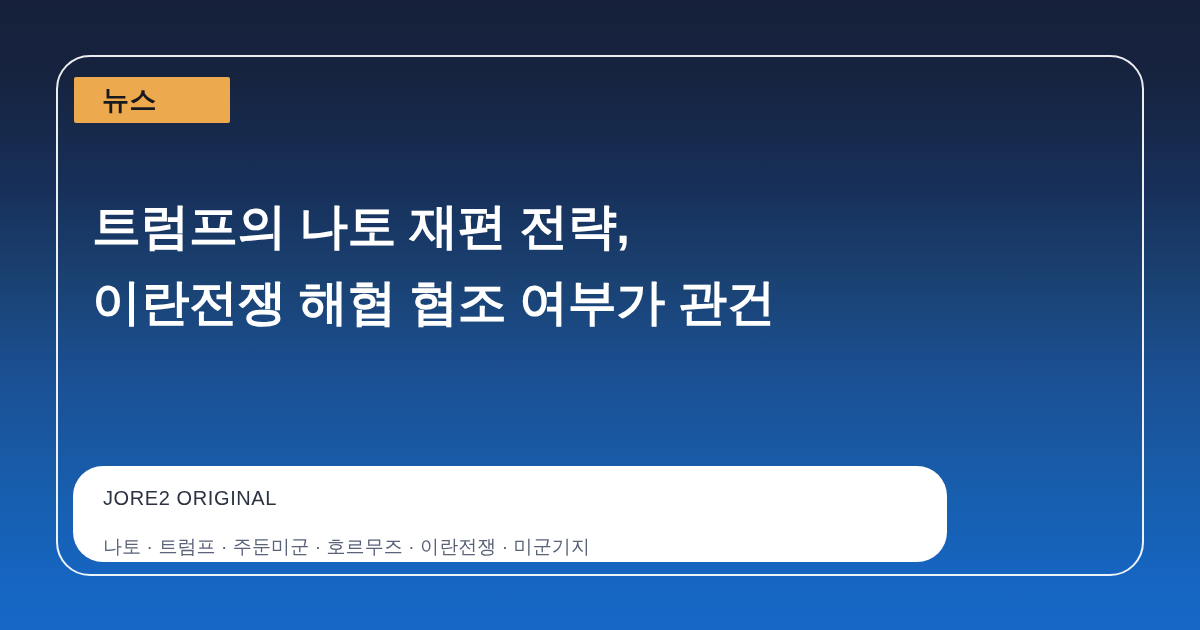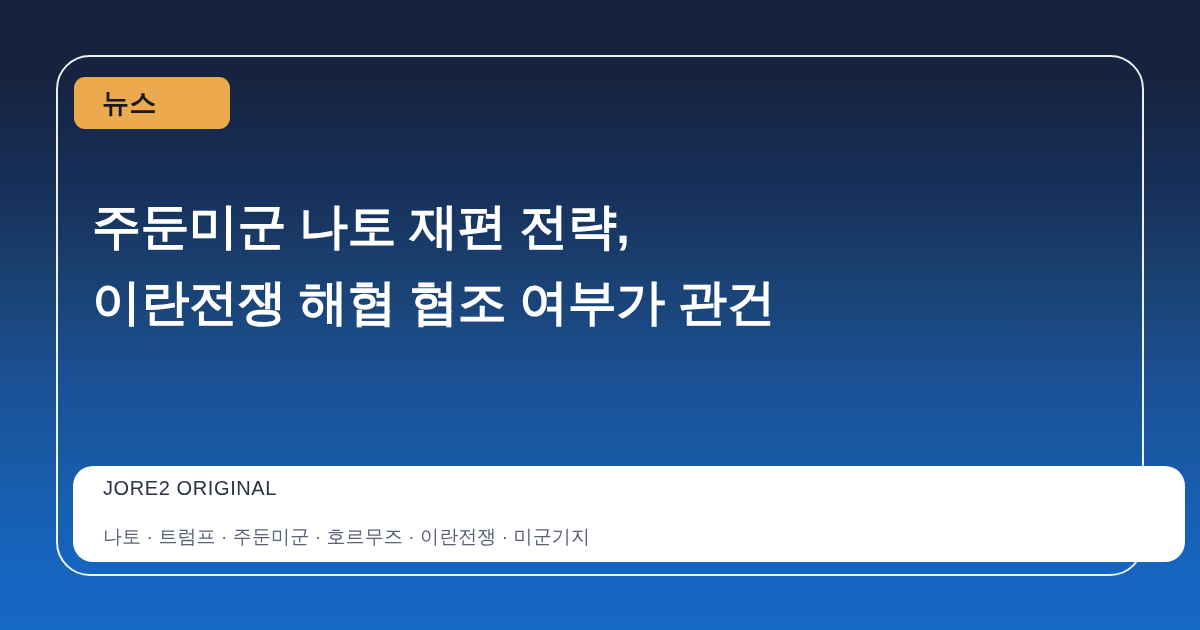--- a/index.html
+++ b/index.html
@@ -53,9 +53,9 @@
     left: 16px;
     top: 20px;
     min-width: 156px;
-    height: 52px;
+    height: 46px;
     background: #eca94e;
-    border-radius: 11px;
+    border-radius: 2px;
     display: flex;
     align-items: center;
     padding: 0 28px;

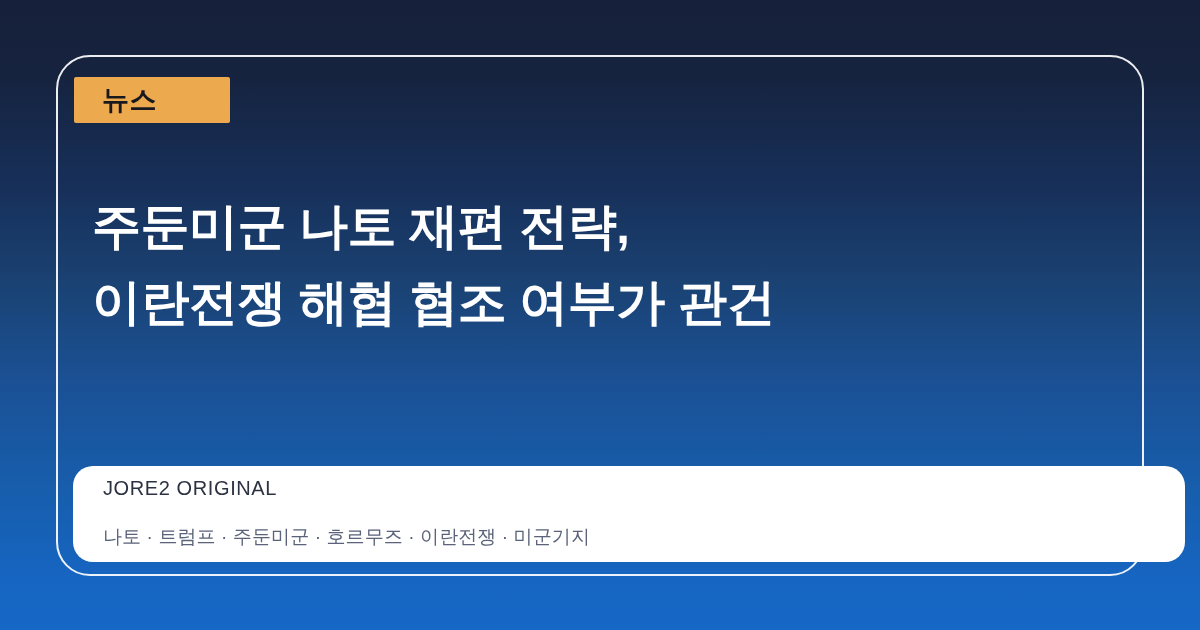--- a/index.html
+++ b/index.html
@@ -124,7 +124,7 @@
     </div>
 
     <div class="headline">
-      <div class="headline-line">주둔미군 나토 재편 전략,</div>
+      <div class="headline-line">트럼프의 나토 재편 전략,</div>
       <div class="headline-line">이란전쟁 해협 협조 여부가 관건</div>
     </div>
 

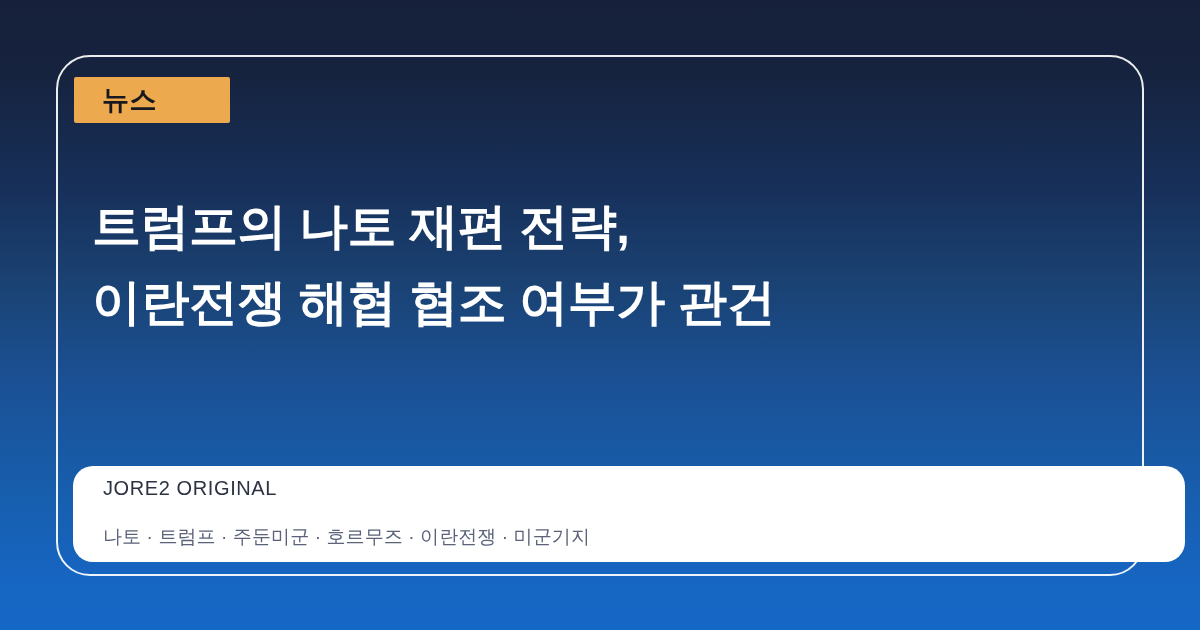--- a/index.html
+++ b/index.html
@@ -90,12 +90,12 @@
     position: absolute;
     left: 15px;
     top: 409px;
-    width: 1112px;
+    width: 874px;
     height: 96px;
     background: #ffffff;
-    border-radius: 20px;
+    border-radius: 30px;
     box-sizing: border-box;
-    padding: 9px 30px 0 30px;
+    padding: 19px 30px 0 30px;
   }
   .footer-brand {
     color: #2b3242;

